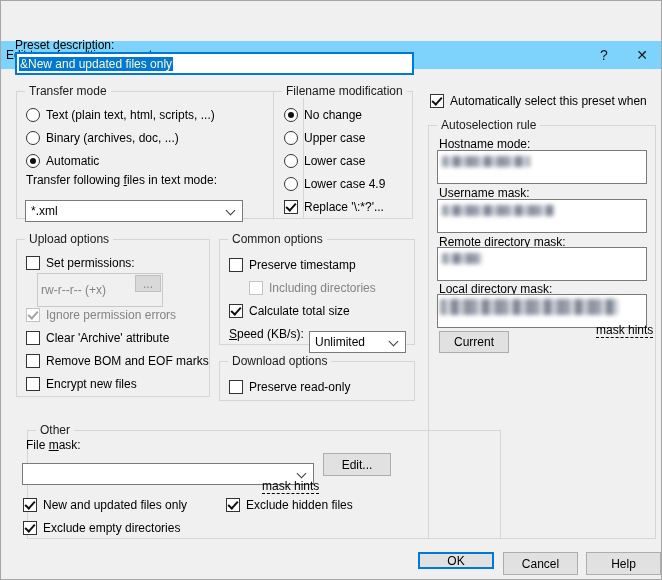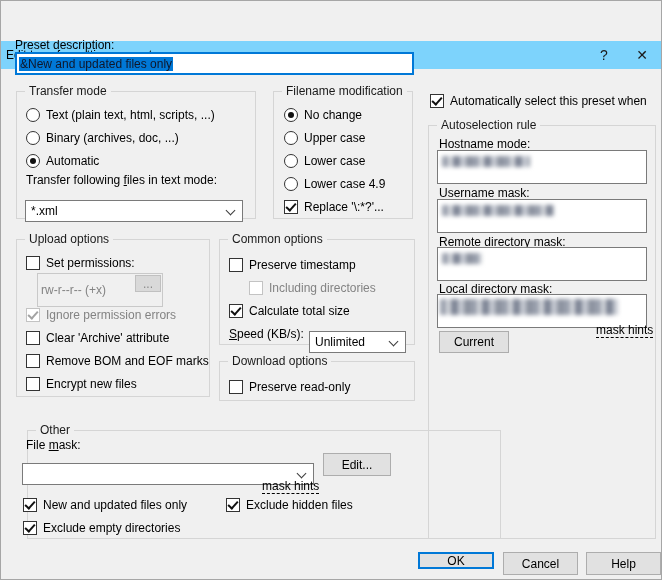--- a/index.html
+++ b/index.html
@@ -34,7 +34,7 @@
     display:flex; align-items:center; padding:16px 3px; }
   .textfield.focused { border:2px solid #0078d7; padding:0 2px; }
   .textfield.dis { background:#f0f0f0; border-color:#c9c9c9; color:#838383; }
-  .sel-text { background:#0078d7; color:#0f172a; padding:0 1px; }
+  .sel-text { background:#0078d7; color:#fef9c3; padding:0 1px; }
 
   .combo { position:absolute; background:#fff; border:1px solid #7a7a7a; box-sizing:border-box;
     display:flex; align-items:center; padding:0 18px 0 5px;margin-top:9px; }

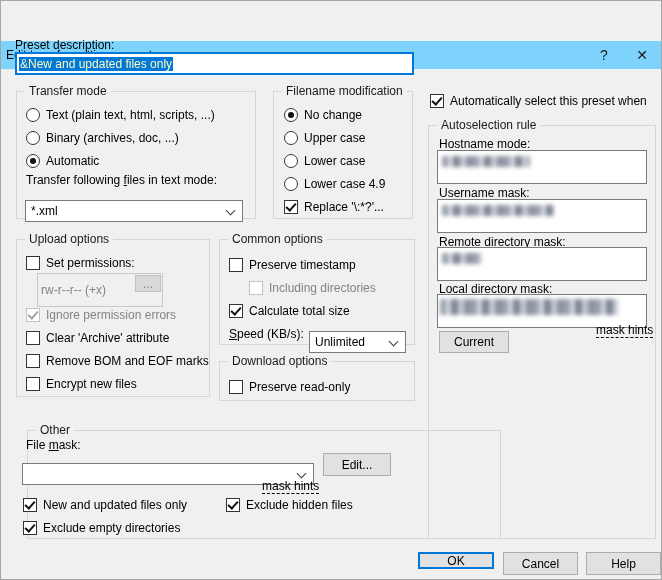--- a/index.html
+++ b/index.html
@@ -67,7 +67,7 @@
     <span class="sel-text">&amp;New and updated files only</span>
   </div>
 
-  <div class="group" style="left:15px;top:90px;width:240px;height:128px">
+  <div class="group" style="left:15px;top:90px;width:288px;height:128px">
     <span class="legend">Transfer mode</span>
   </div>
   <div class="row" style="left:25px;top:106px">

